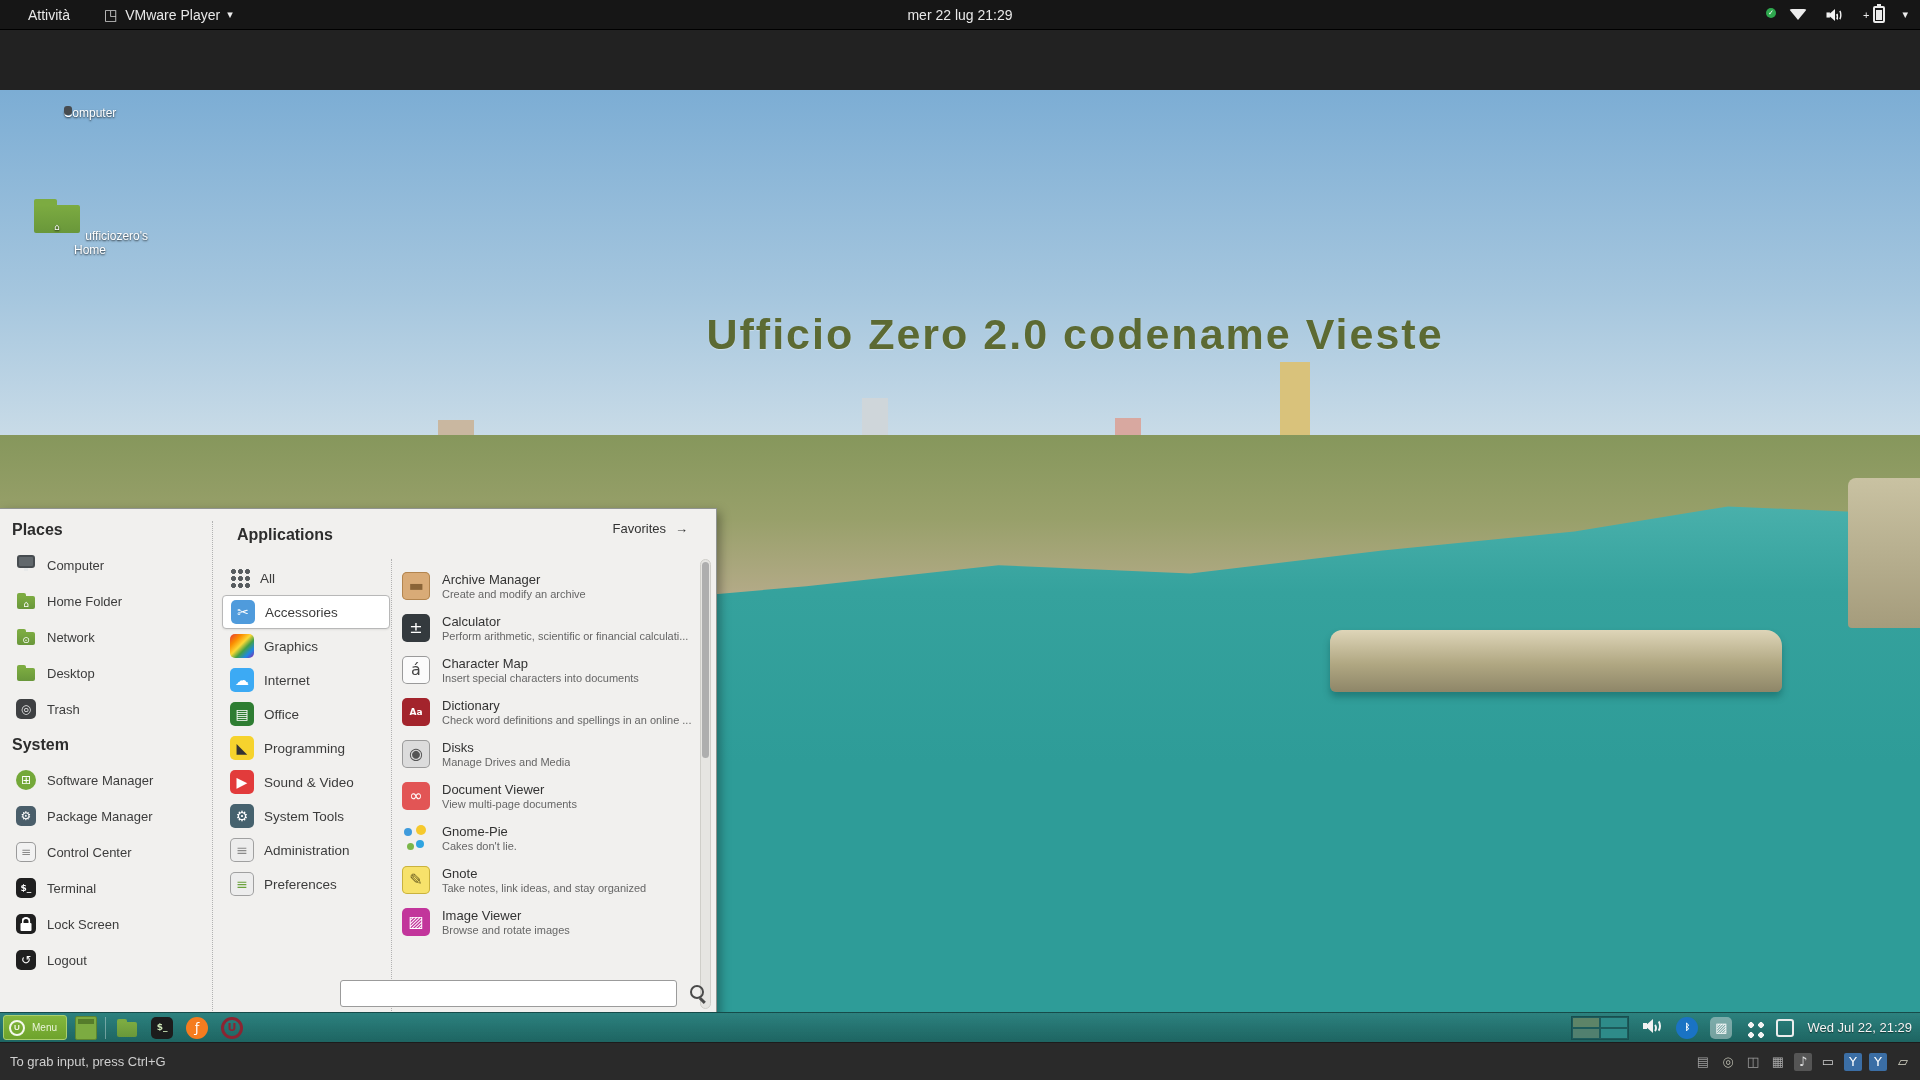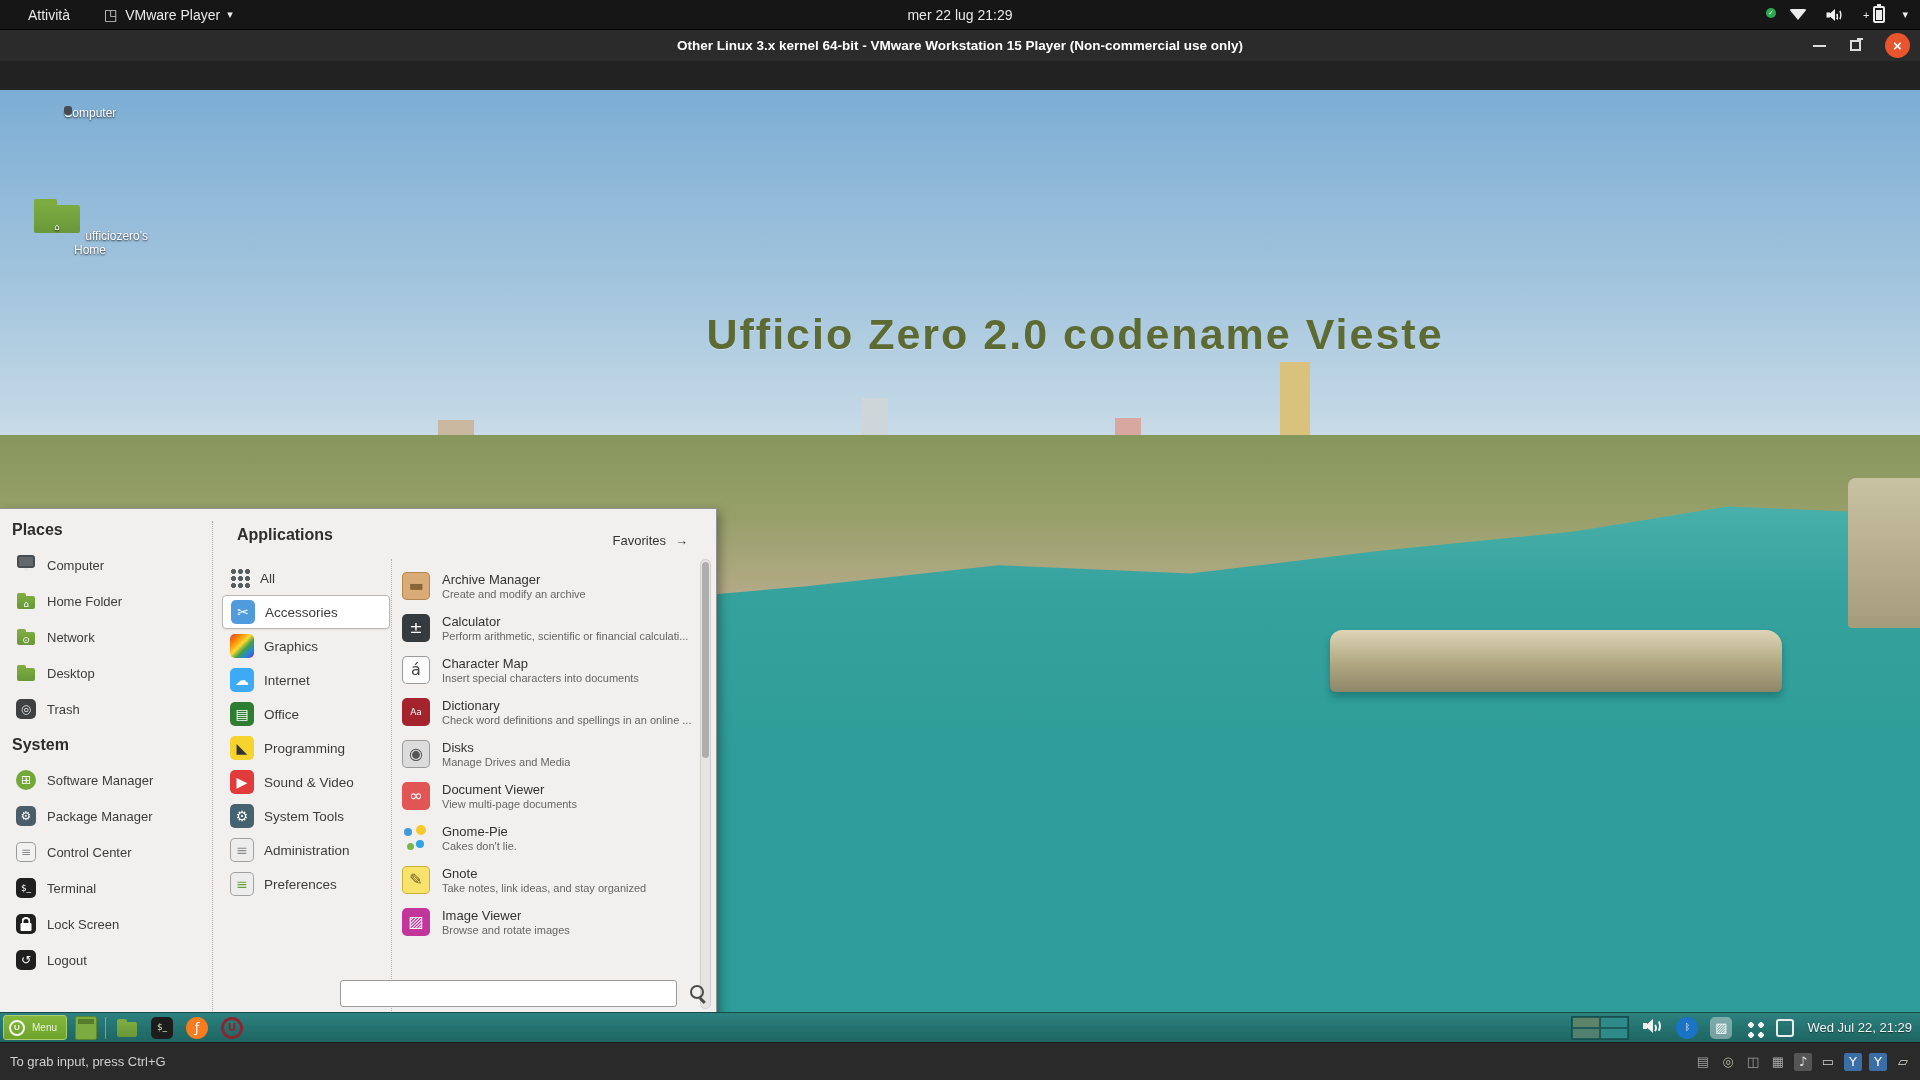--- a/index.html
+++ b/index.html
@@ -218,14 +218,6 @@
     </div>
   </div>
 
-  <div class="vm-titlebar">
-    <div class="tb-title">Other Linux 3.x kernel 64-bit - VMware Workstation 15 Player (Non-commercial use only)</div>
-    <div class="tb-controls">
-      <span class="btn-min"></span>
-      <span class="btn-restore"></span>
-      <span class="btn-close">×</span>
-    </div>
-  </div>
 
 
   <div class="vm-desktop">

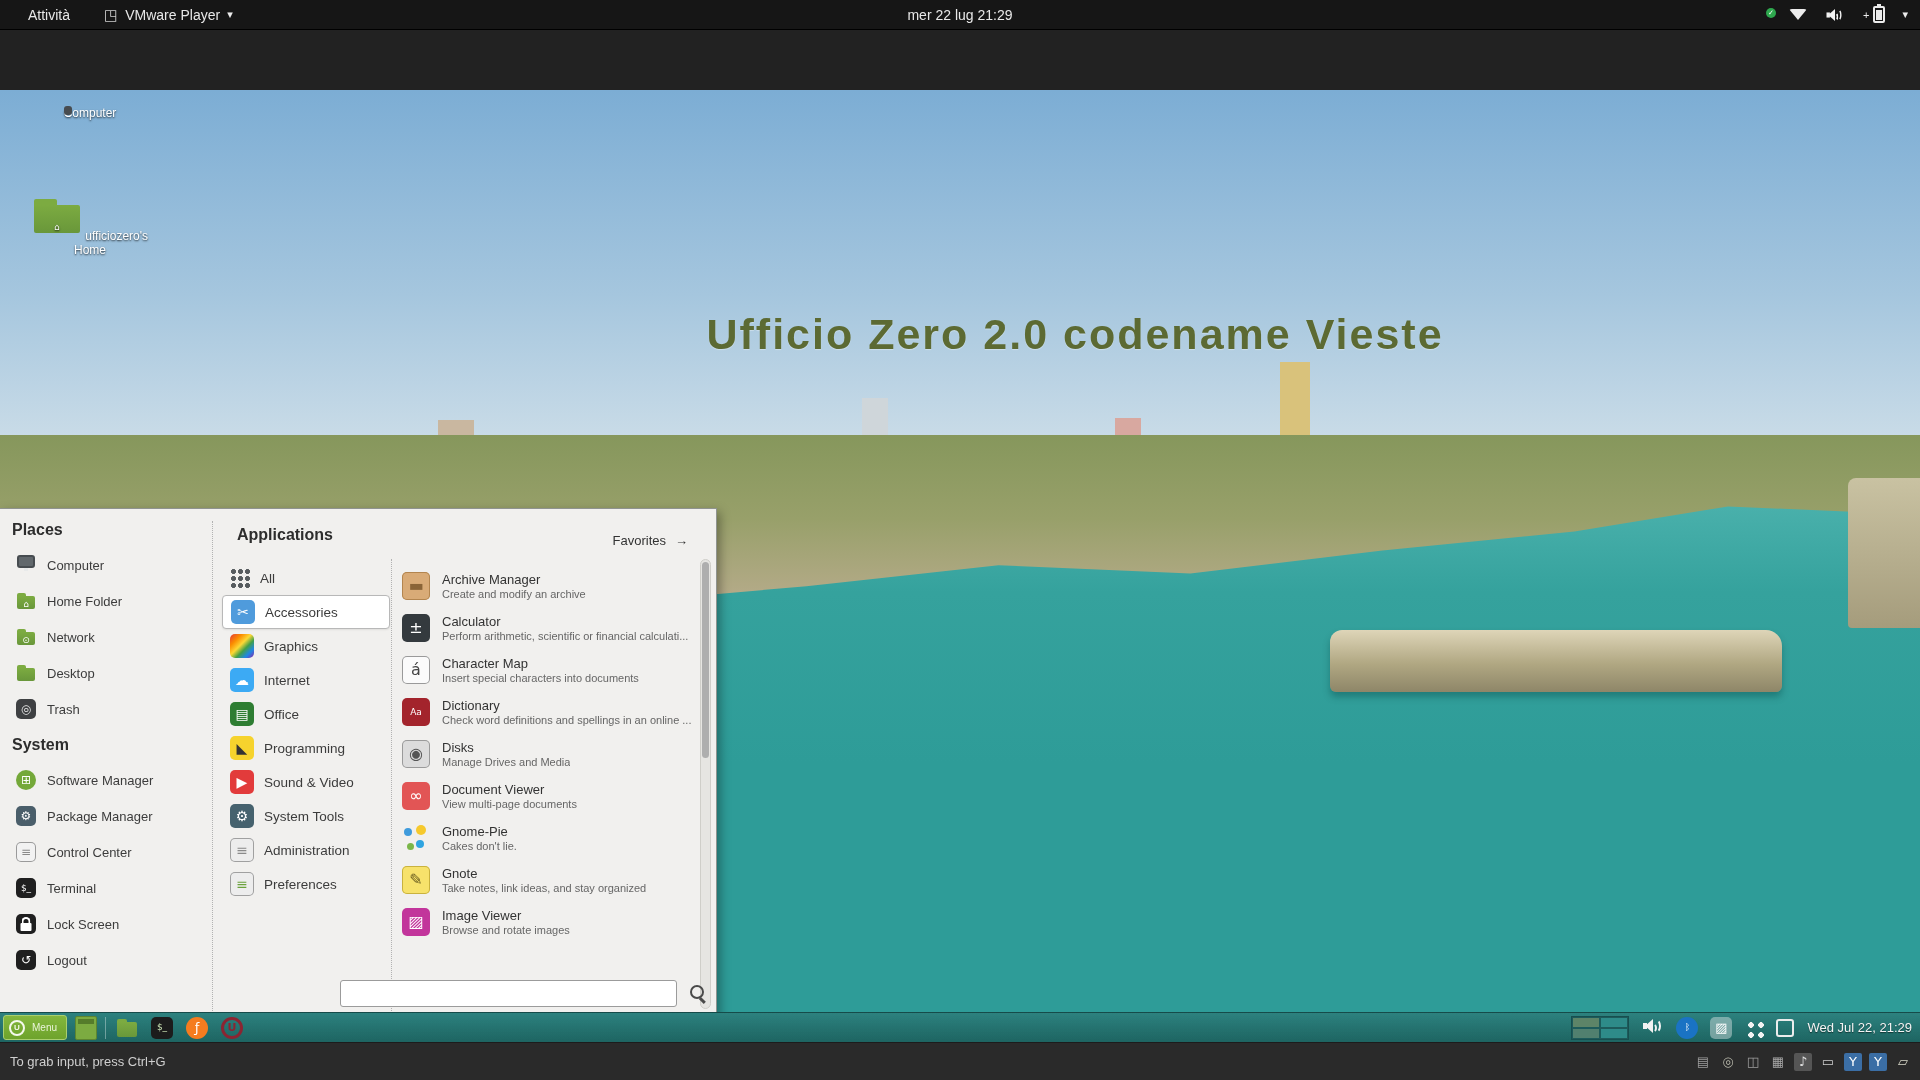--- a/index.html
+++ b/index.html
@@ -127,7 +127,7 @@
   #places-heading{left:12px;top:12px;}
   #system-heading{left:12px;top:227px;}
   #apps-heading{left:237px;top:17px;}
-  .fav-btn{position:absolute;right:28px;top:24px;display:flex;align-items:flex-start;gap:9px;
+  .fav-btn{position:absolute;right:28px;top:12px;display:flex;align-items:flex-start;gap:9px;
     font-size:13px;color:#333;cursor:default;}
   .sep-dot{position:absolute;top:12px;bottom:14px;border-left:1px dotted #b2b2b2;}
   #sep1{left:212px;}

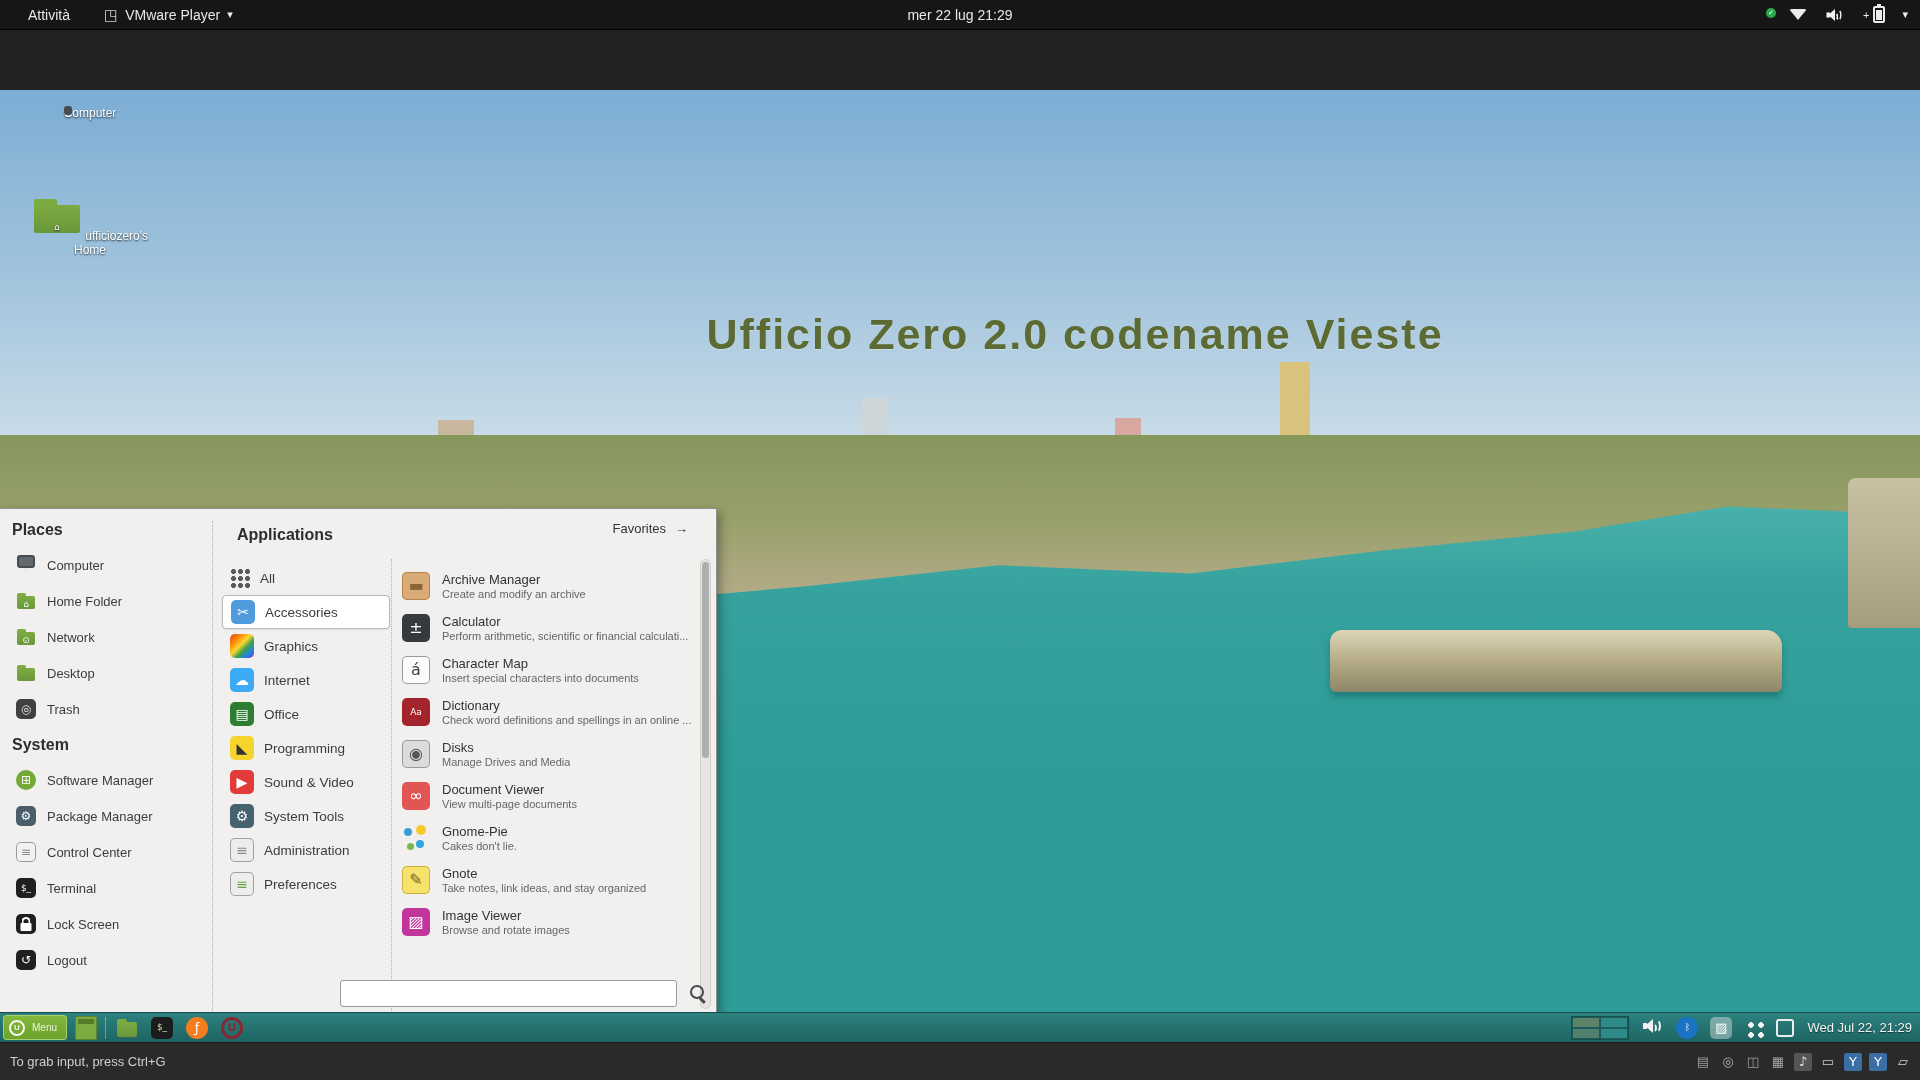--- a/index.html
+++ b/index.html
@@ -91,7 +91,7 @@
   .ic{position:relative;display:inline-flex;align-items:center;justify-content:center;flex:none;
     font-family:"DejaVu Sans",sans-serif;line-height:1;}
   .ic-glyphbox{border-radius:5px;}
-  .small-glyph{font-size:9px !important;font-weight:normal;}
+  .small-glyph{font-size:9px !important;font-weight:bold;}
   .mi20{width:20px;height:20px;font-size:12px;}
   .mi22{width:22px;height:22px;font-size:13px;}
   .mi24{width:24px;height:24px;font-size:14px;}

